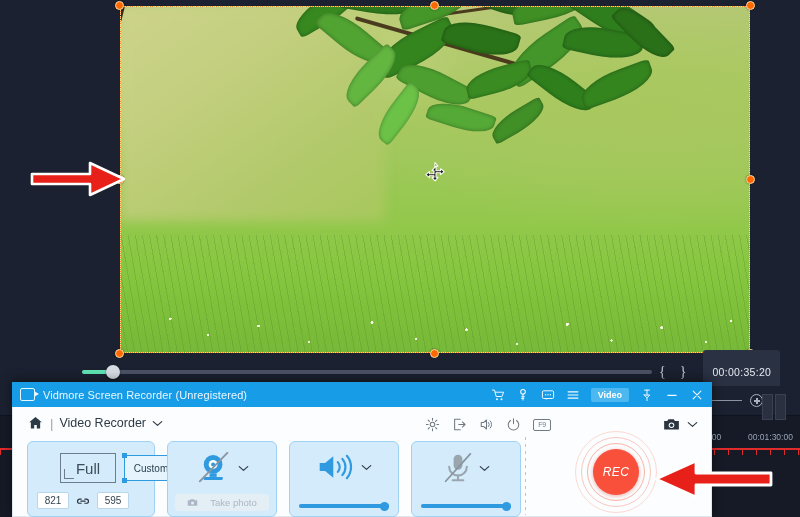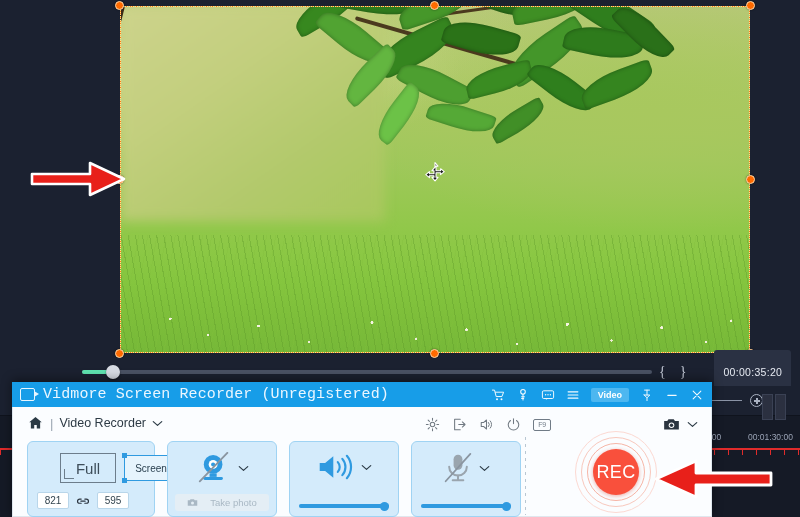--- a/index.html
+++ b/index.html
@@ -207,7 +207,7 @@
     cursor: pointer; }
   .brace { color: #c3c9d6; font-size: 14px; margin: 0 7px; cursor: pointer; font-family:"Liberation Serif",serif;}
   .timecode-box {
-    margin-left: 21px; background: #2a3143; color: #e6eaf2;
+    margin-left: 10px; background: #2a3143; color: #e6eaf2;
     font-size: 10.5px; padding: 16px 9px; border-radius: 3px;
     font-family: "Liberation Sans", sans-serif; letter-spacing: .3px;
   }

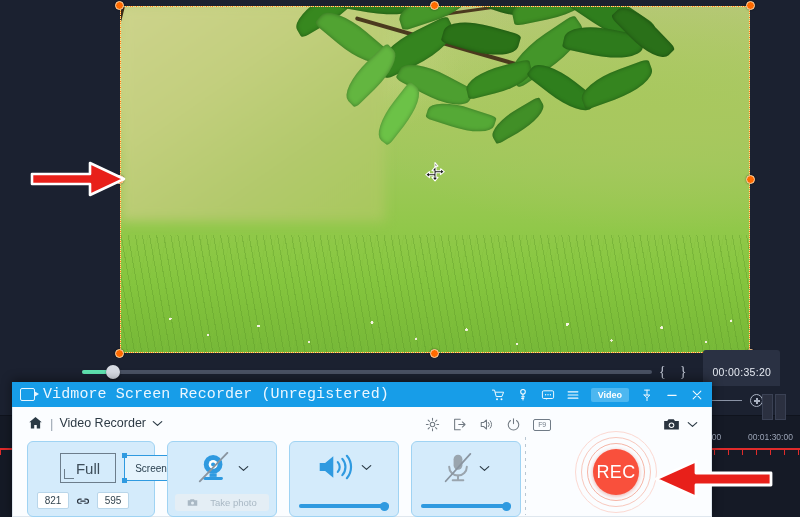--- a/index.html
+++ b/index.html
@@ -261,7 +261,7 @@
     border-top: 3.5px solid transparent;
     border-bottom: 3.5px solid transparent;
   }
-  .rec-title { font-size: 15px; color: #eaf6ff; letter-spacing: .1px; font-family: Liberation Mono, monospace; }
+  .rec-title { font-size: 11px; color: #eaf6ff; letter-spacing: .1px; }
   .rec-title-actions { margin-left: auto; display: flex; align-items: center; gap: 11px; }
   .rec-title-actions .tb-ic { width: 14px; height: 14px; opacity: .95; cursor: pointer; }
   .mini-btn {

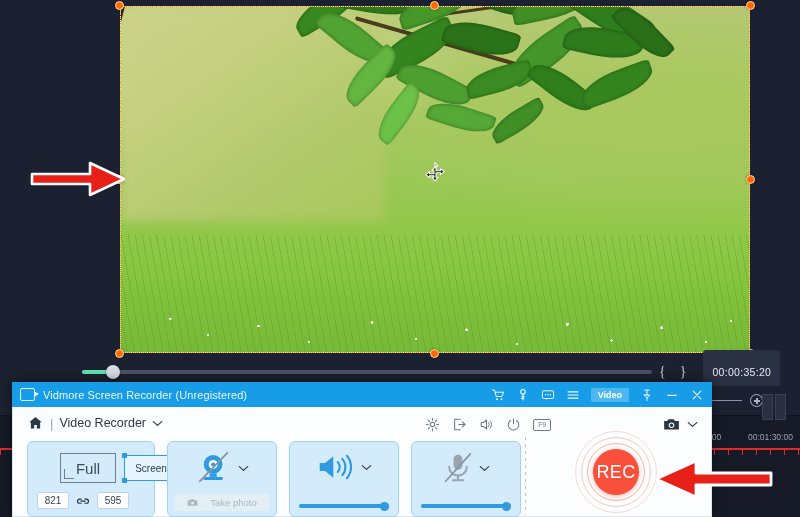--- a/index.html
+++ b/index.html
@@ -609,7 +609,7 @@
           <div class="mode-row">
             <div class="mode-full">Full</div>
             <div class="mode-custom">
-              <span>Screen</span>
+              <span>Custom</span>
               <span class="mc-h mc-tl"></span>
               <span class="mc-h mc-tr"></span>
               <span class="mc-h mc-bl"></span>

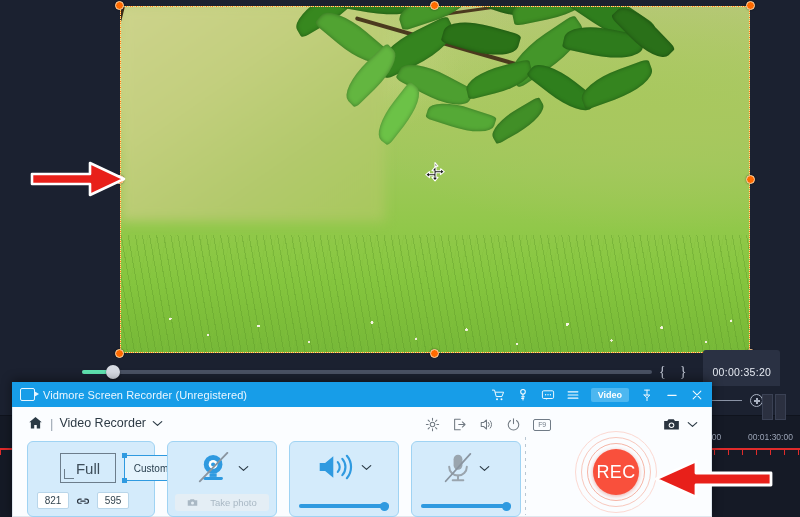--- a/index.html
+++ b/index.html
@@ -384,8 +384,9 @@
     position: absolute; inset: 18px; border-radius: 50%;
     background: #f9503c; color: #ffffff;
     display: flex; align-items: center; justify-content: center;
-    font-size: 18px; letter-spacing: .4px; cursor: pointer;
+    font-size: 12px; letter-spacing: .4px; cursor: pointer;
     box-shadow: 0 1px 4px rgba(220,70,50,.45);
+    font-style: italic;
   }
 
   

